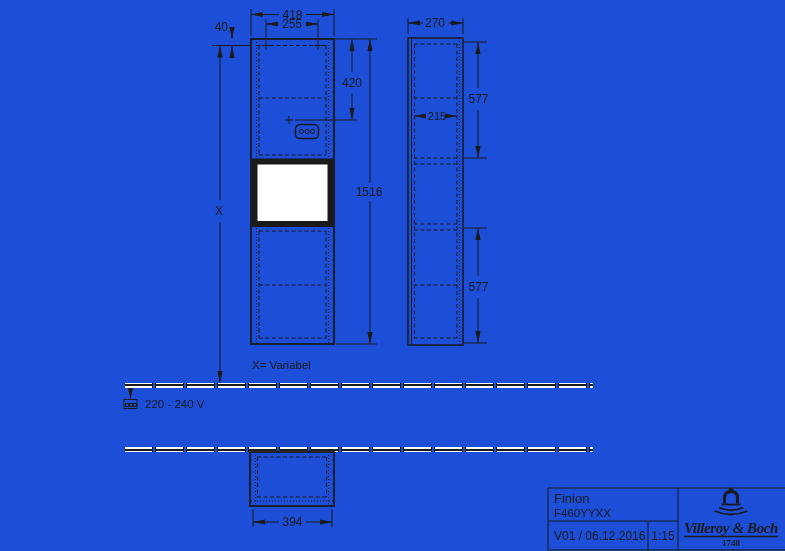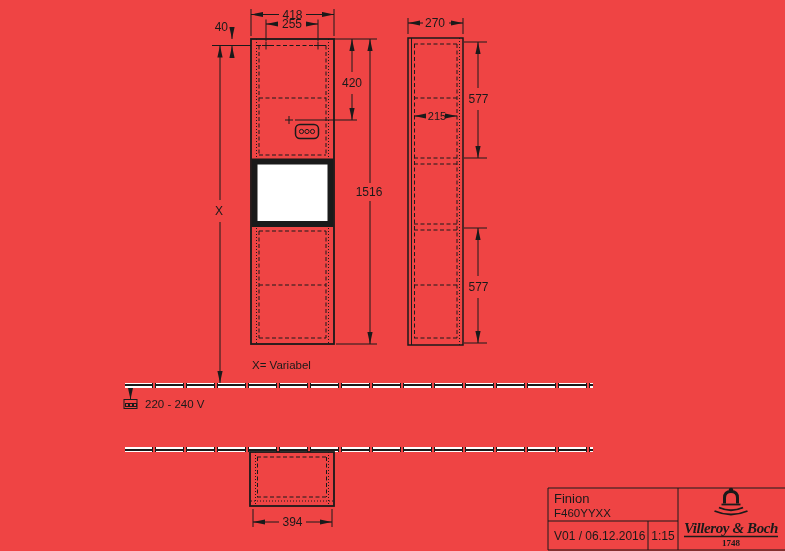--- a/index.html
+++ b/index.html
@@ -3,7 +3,7 @@
 <meta charset="utf-8">
 <style>
   html,body{margin:0;padding:0;background:#ffffff;}
-  .stage{position:relative;width:785px;height:551px;background:#ef4444;overflow:hidden;
+  .stage{position:relative;width:785px;height:551px;background:#1d4ed8;overflow:hidden;
          font-family:"Liberation Sans", sans-serif;text-align:right;}
   svg{position:absolute;left:0;top:0;}
   .s15{stroke:#1a1a1a;stroke-width:1.5;fill:none;}

